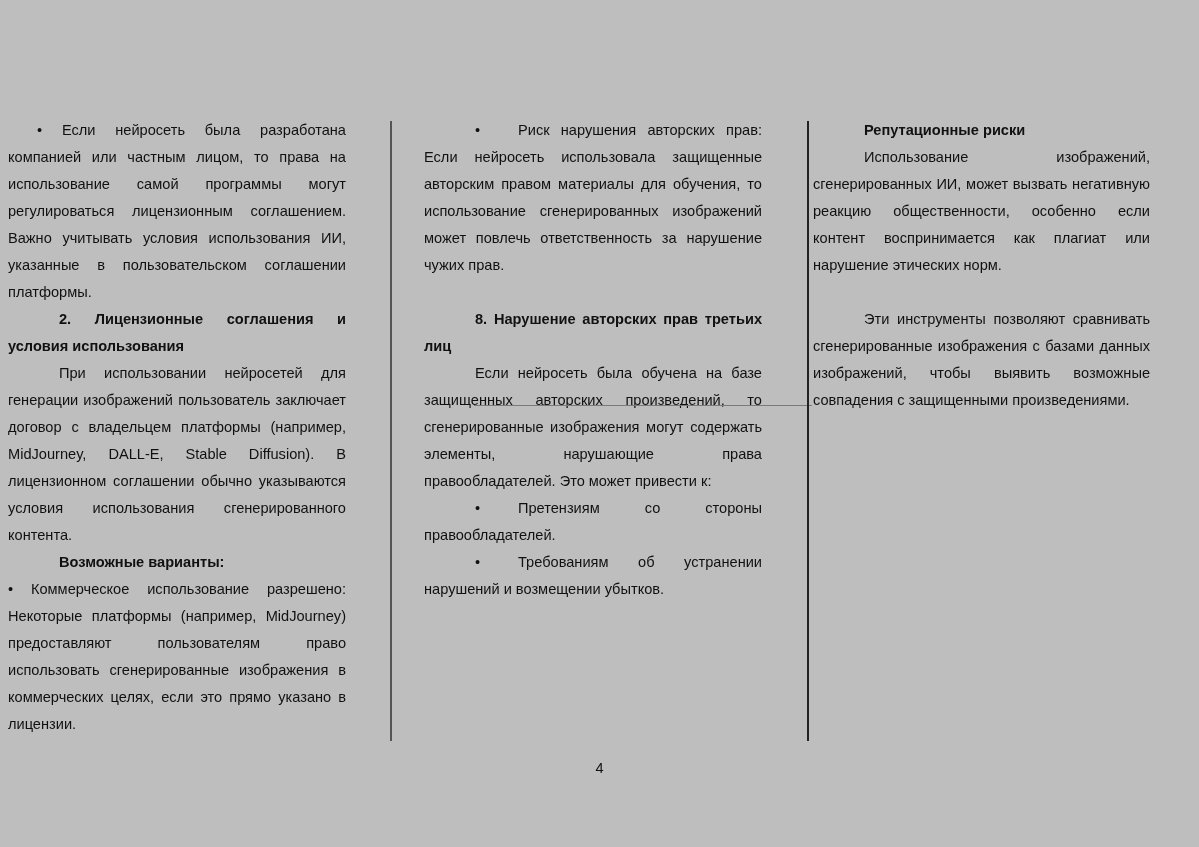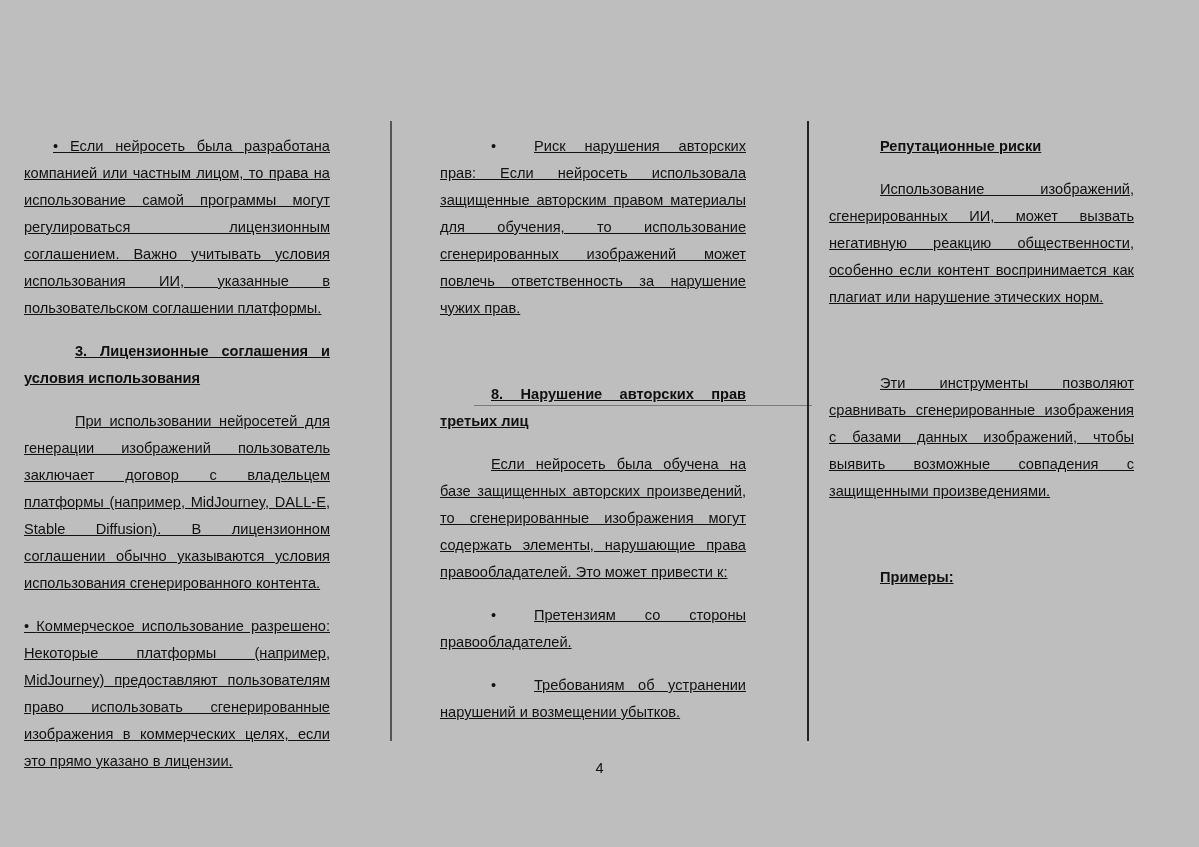--- a/index.html
+++ b/index.html
@@ -18,7 +18,7 @@
     line-height: 27px;
     text-align: justify;
   }
-  .col p { margin: 16px; text-decoration: underline; }
+  .col p { margin: 0; }
   .col1 { left: 8px; width: 338px; }
   .col2 { left: 424px; width: 338px; }
   .col3 { left: 813px; width: 337px; }

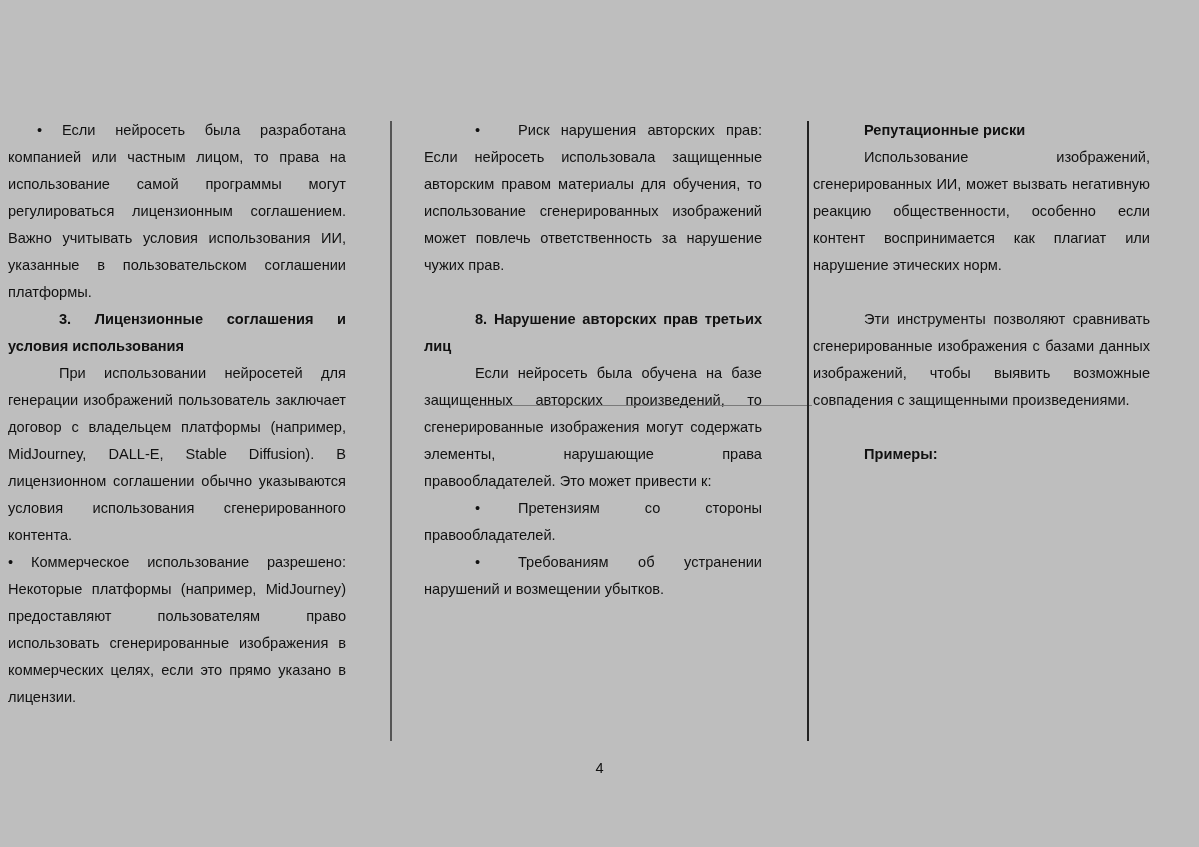--- a/index.html
+++ b/index.html
@@ -48,7 +48,7 @@
 
 <div class="col col1">
   <p class="bul-first"><span>•</span> <span>Если нейросеть была разработана компанией или частным лицом, то права на использование самой программы могут регулироваться лицензионным соглашением. Важно учитывать условия использования ИИ, указанные в пользовательском соглашении платформы.</span></p>
-  <p class="indent b">3. Лицензионные соглашения и условия использования</p>
+  <p class="indent b">2. Лицензионные соглашения и условия использования</p>
   <p class="indent">При использовании нейросетей для генерации изображений пользователь заключает договор с владельцем платформы (например, MidJourney, DALL-E, Stable Diffusion). В лицензионном соглашении обычно указываются условия использования сгенерированного контента.</p>
   <p><span>•</span> <span>Коммерческое использование разрешено: Некоторые платформы (например, MidJourney) предоставляют пользователям право использовать сгенерированные изображения в коммерческих целях, если это прямо указано в лицензии.</span></p>
 </div>

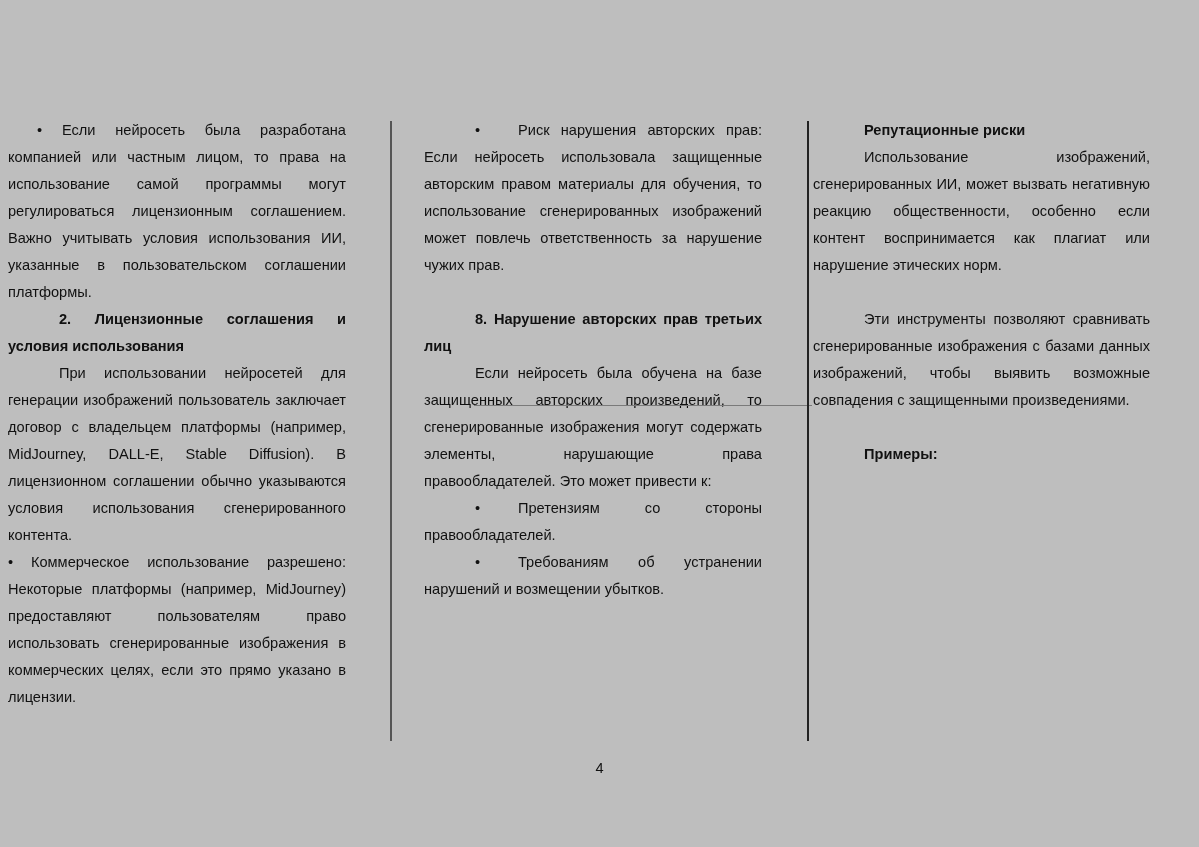--- a/index.html
+++ b/index.html
@@ -73,7 +73,6 @@
   <div class="gap"></div>
   <p class="indent">Эти инструменты позволяют сравнивать сгенерированные изображения с базами данных изображений, чтобы выявить возможные совпадения с защищенными произведениями.</p>
   <div class="gap"></div>
-  <p class="indent b">Примеры:</p>
 </div>
 
 <div class="pagenum">4</div>

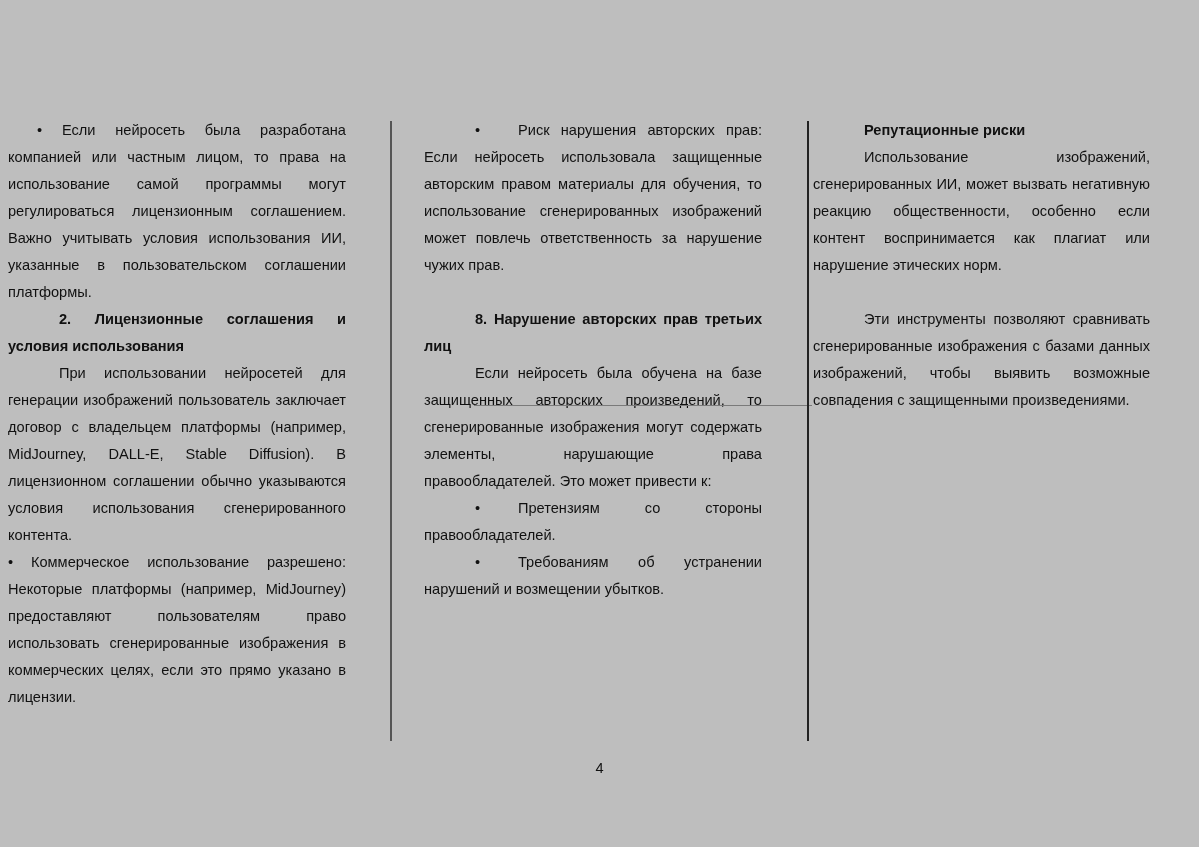--- a/index.html
+++ b/index.html
@@ -50,6 +50,7 @@
   <p class="bul-first"><span>•</span> <span>Если нейросеть была разработана компанией или частным лицом, то права на использование самой программы могут регулироваться лицензионным соглашением. Важно учитывать условия использования ИИ, указанные в пользовательском соглашении платформы.</span></p>
   <p class="indent b">2. Лицензионные соглашения и условия использования</p>
   <p class="indent">При использовании нейросетей для генерации изображений пользователь заключает договор с владельцем платформы (например, MidJourney, DALL-E, Stable Diffusion). В лицензионном соглашении обычно указываются условия использования сгенерированного контента.</p>
+  <p class="indent b">Возможные варианты:</p>
   <p><span>•</span> <span>Коммерческое использование разрешено: Некоторые платформы (например, MidJourney) предоставляют пользователям право использовать сгенерированные изображения в коммерческих целях, если это прямо указано в лицензии.</span></p>
 </div>
 

